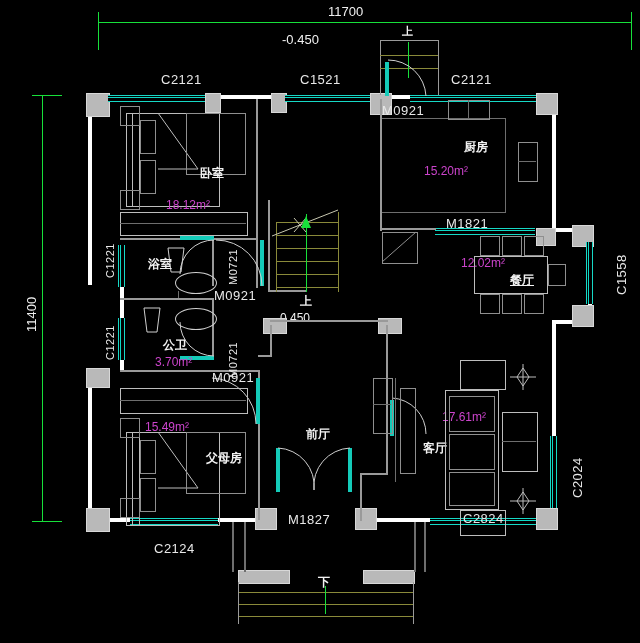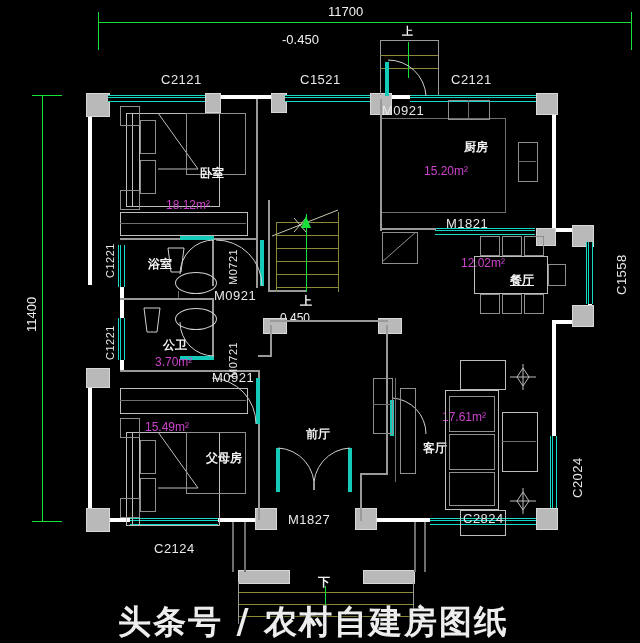--- a/index.html
+++ b/index.html
@@ -326,7 +326,6 @@
   <div class="cn" style="left:464px;top:139px;">厨房</div>
   <div class="area" style="left:424px;top:164px;">15.20m²</div>
 
-  <div class="wm">头条号 / 农村自建房图纸</div>
 </div>
 
 </body></html>

